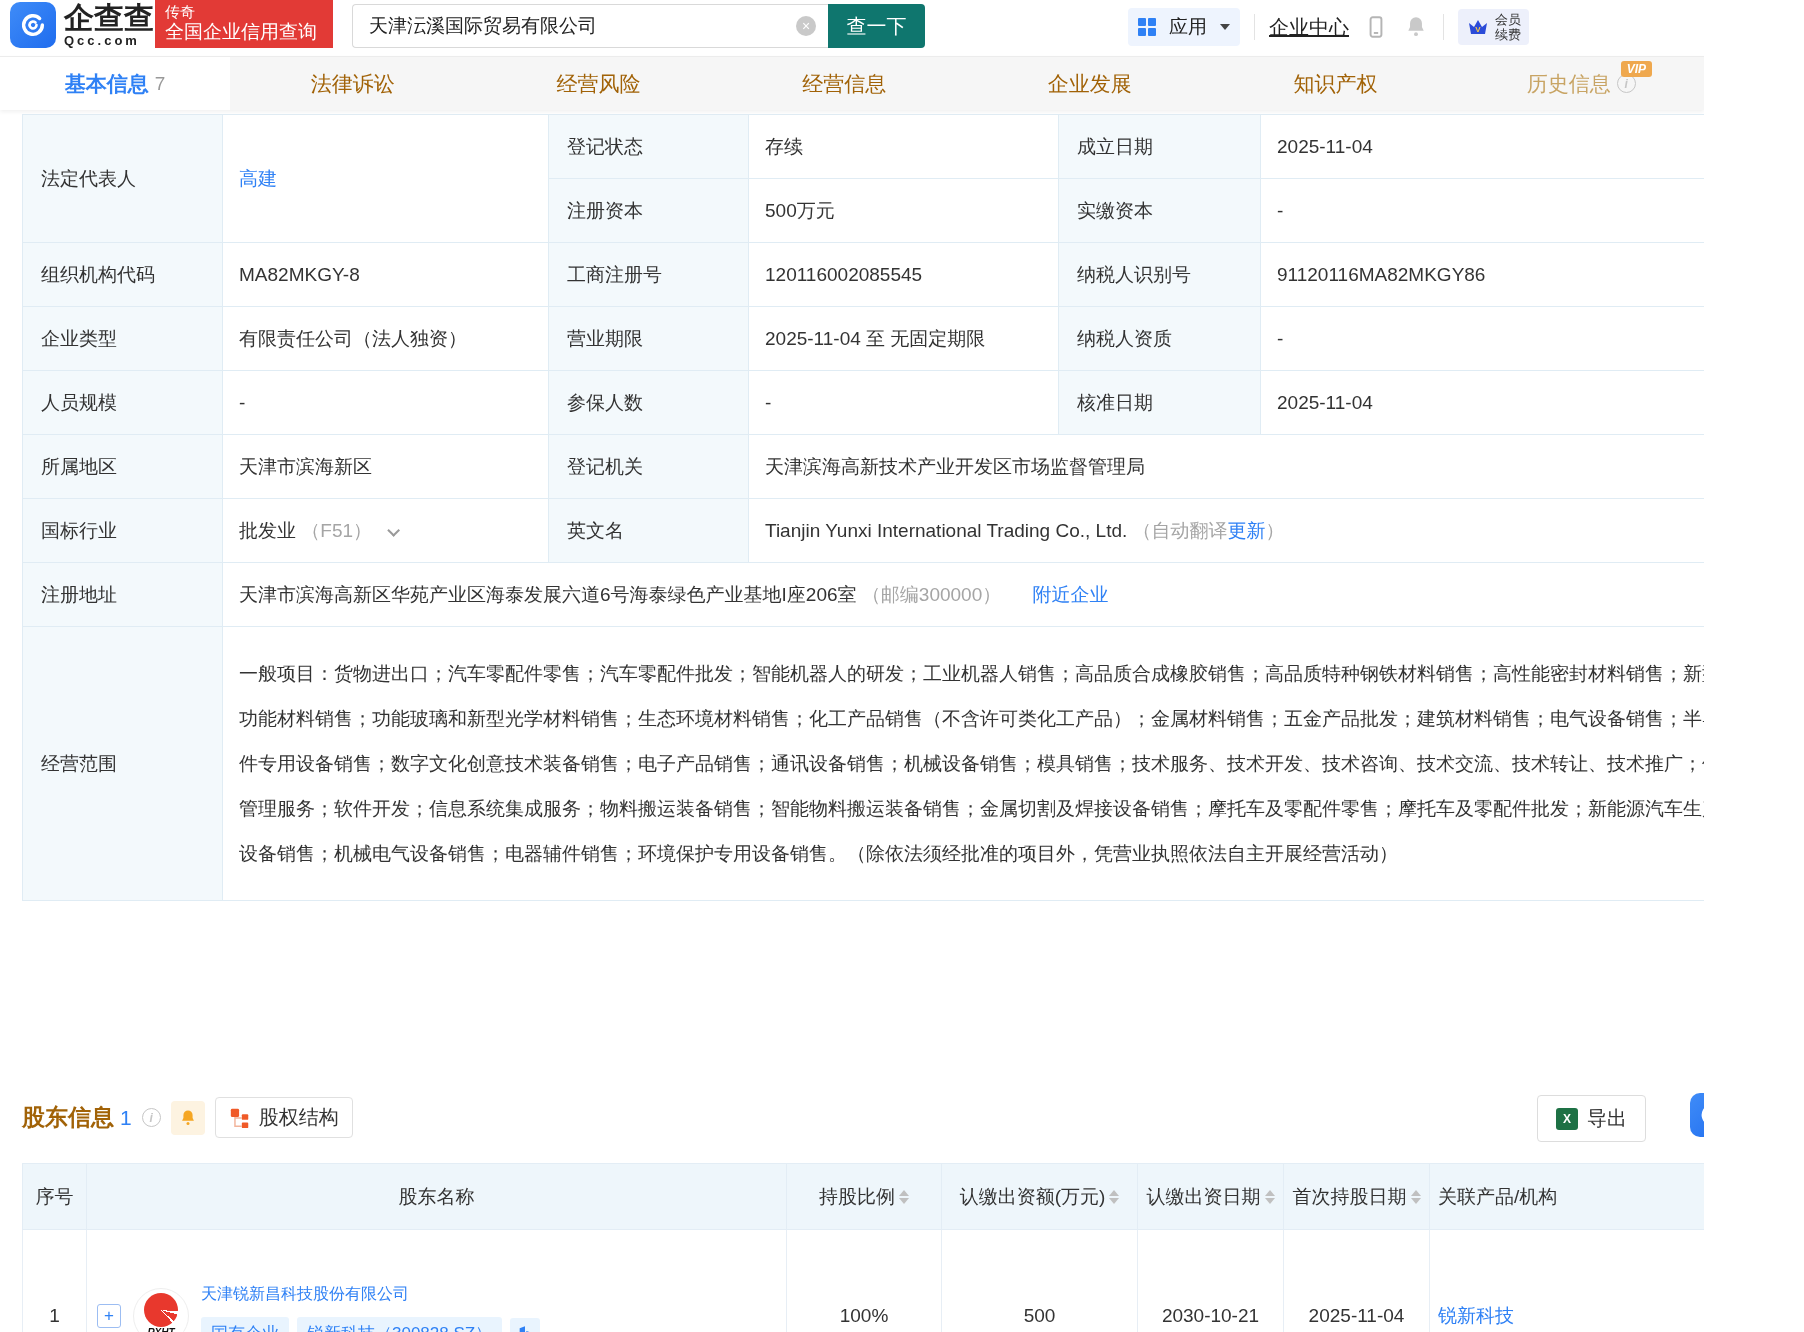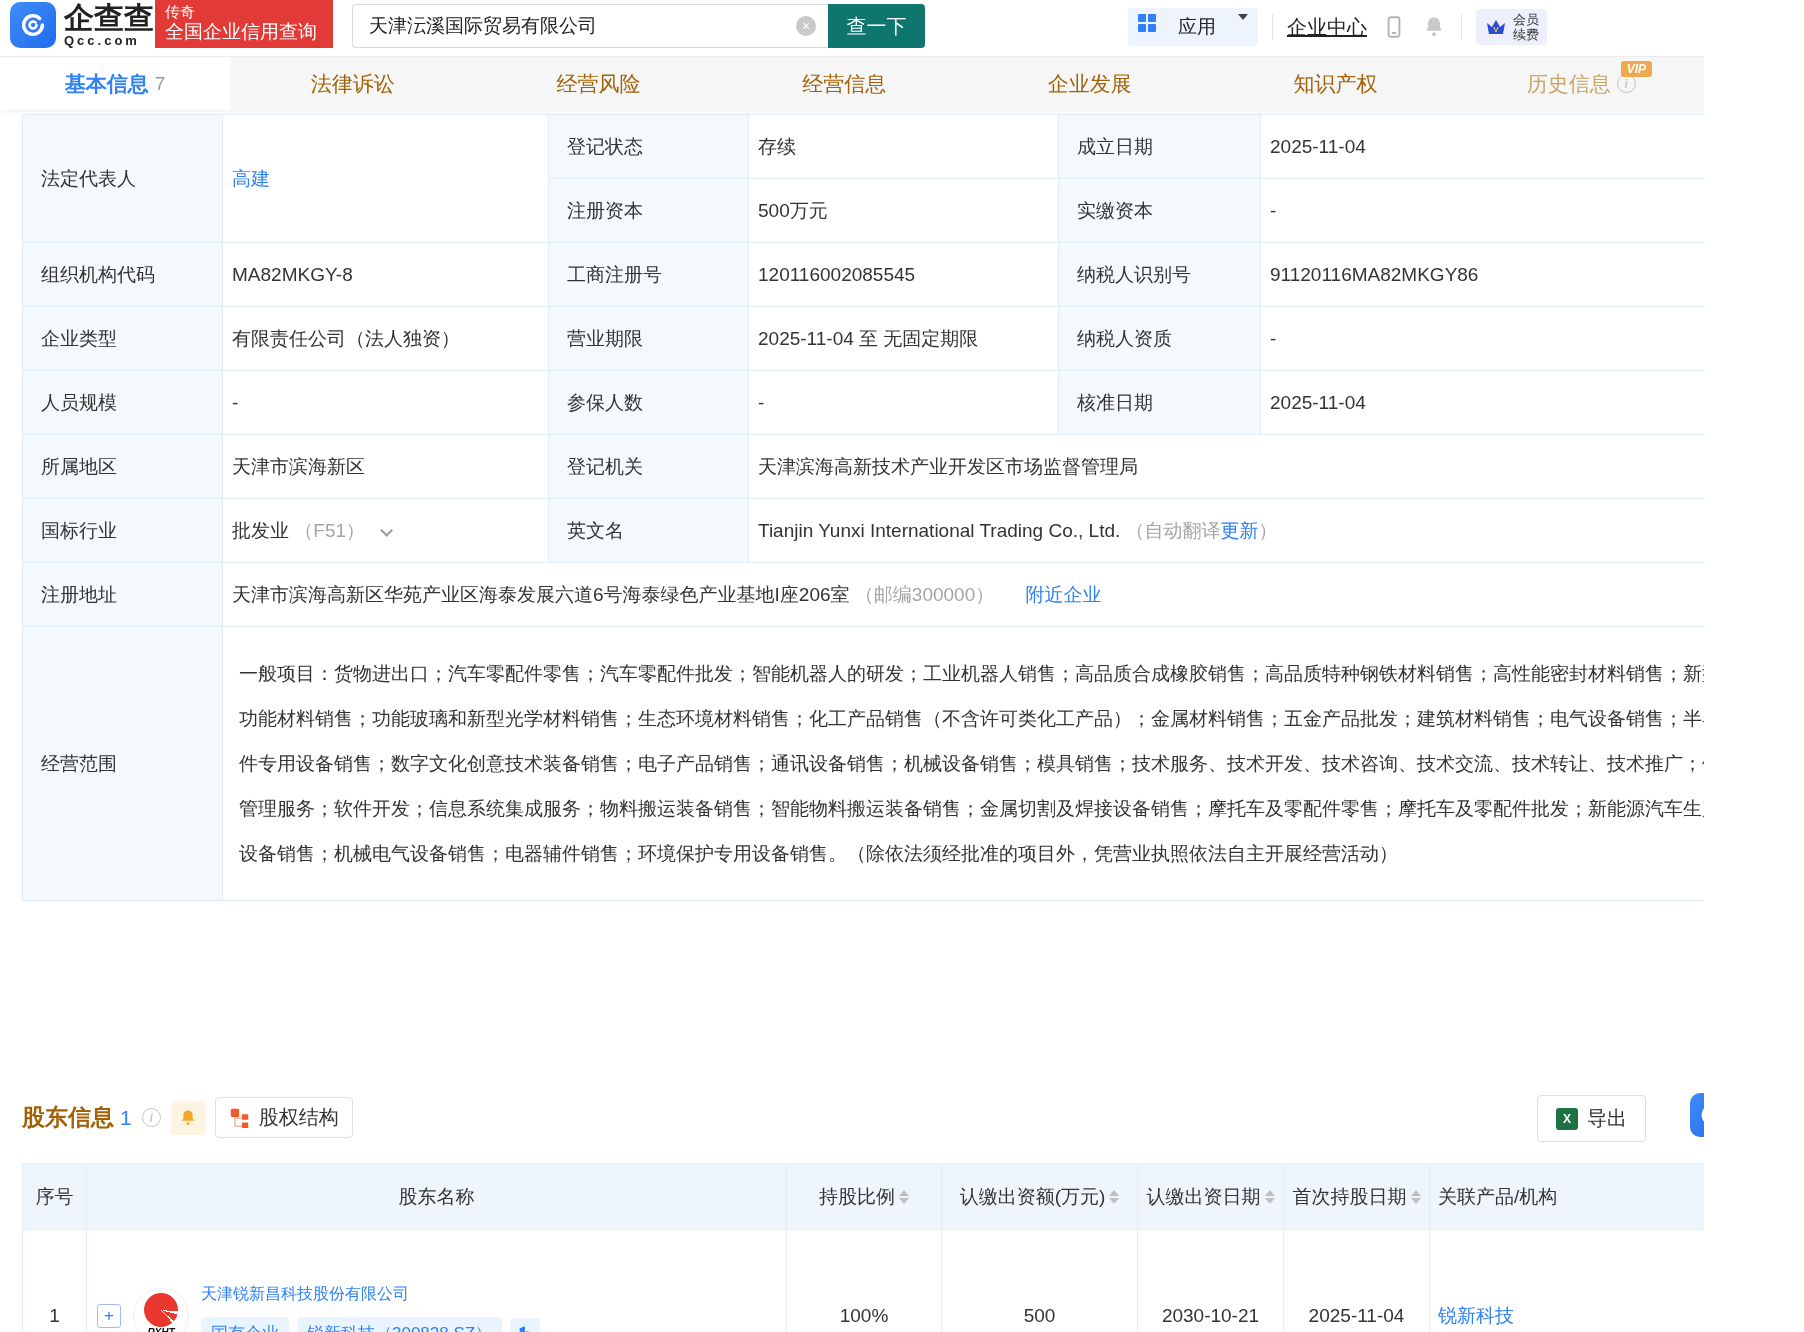--- a/index.html
+++ b/index.html
@@ -22,7 +22,7 @@
   .clear-x { width:20px; height:20px; margin-right:12px; border-radius:50%; background:#c9c9c9; color:#fff; font-size:14px; line-height:20px; text-align:center; cursor:pointer; }
   .search-btn { position:absolute; left:828px; top:4px; width:97px; height:44px; background:#0f766e; color:#fff; font-size:20px; border:none; border-radius:0 4px 4px 0; cursor:pointer; font-family:inherit; }
   .rightnav { position:absolute; left:1128px; top:8px; display:flex; align-items:center; gap:14px; }
-  .apps-btn { display:flex; gap:22px; background:#eef4fe; border-radius:4px; padding:6px 10px; cursor:pointer; }
+  .apps-btn { display:flex; align-items:center; gap:13px; background:#eef4fe; border-radius:4px; padding:6px 10px; cursor:pointer; }
   .grid-icon { display:grid; grid-template-columns:8px 8px; grid-template-rows:8px 8px; gap:2px; }
   .grid-icon i { background:#2f81f5; border-radius:1px; }
   .apps-label { font-size:19px; color:#222; }

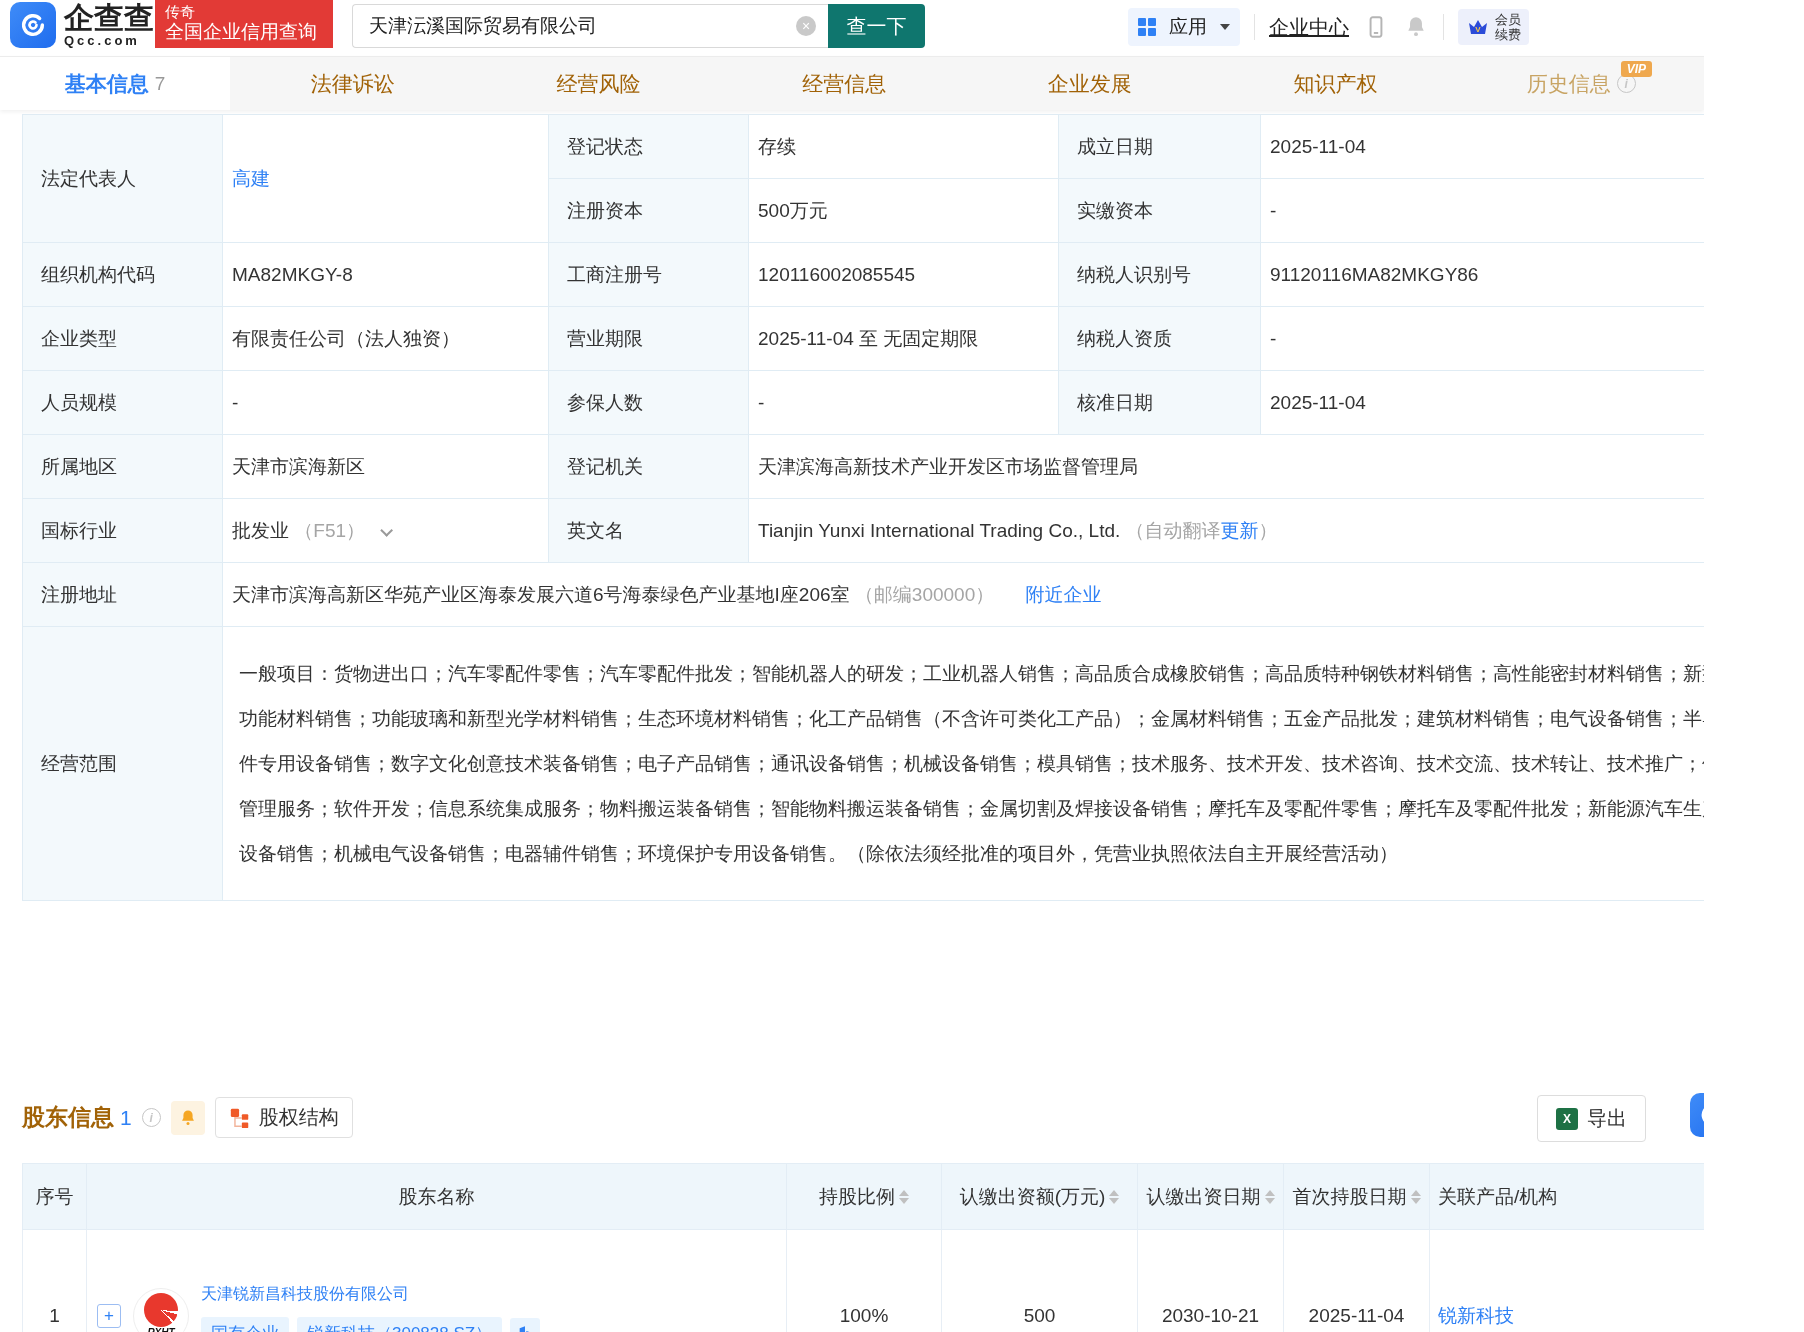--- a/index.html
+++ b/index.html
@@ -46,7 +46,7 @@
 
   
   .info-table { width:1760px; margin:4px 0 0 22px; border-collapse:collapse; table-layout:fixed; }
-  .info-table td { border:1px solid #e0ecf4; font-size:19px; vertical-align:middle; padding:8px 9px; word-break:break-all; }
+  .info-table td { border:1px solid #e0ecf4; font-size:19px; vertical-align:middle; padding:8px 16px; word-break:break-all; }
   .info-table td.lbl { background:#f3f9fc; padding-left:18px; width:200px; }
   .info-table tr { height:64px; }
   a.lnk { color:#2f81f5; text-decoration:none; cursor:pointer; }

